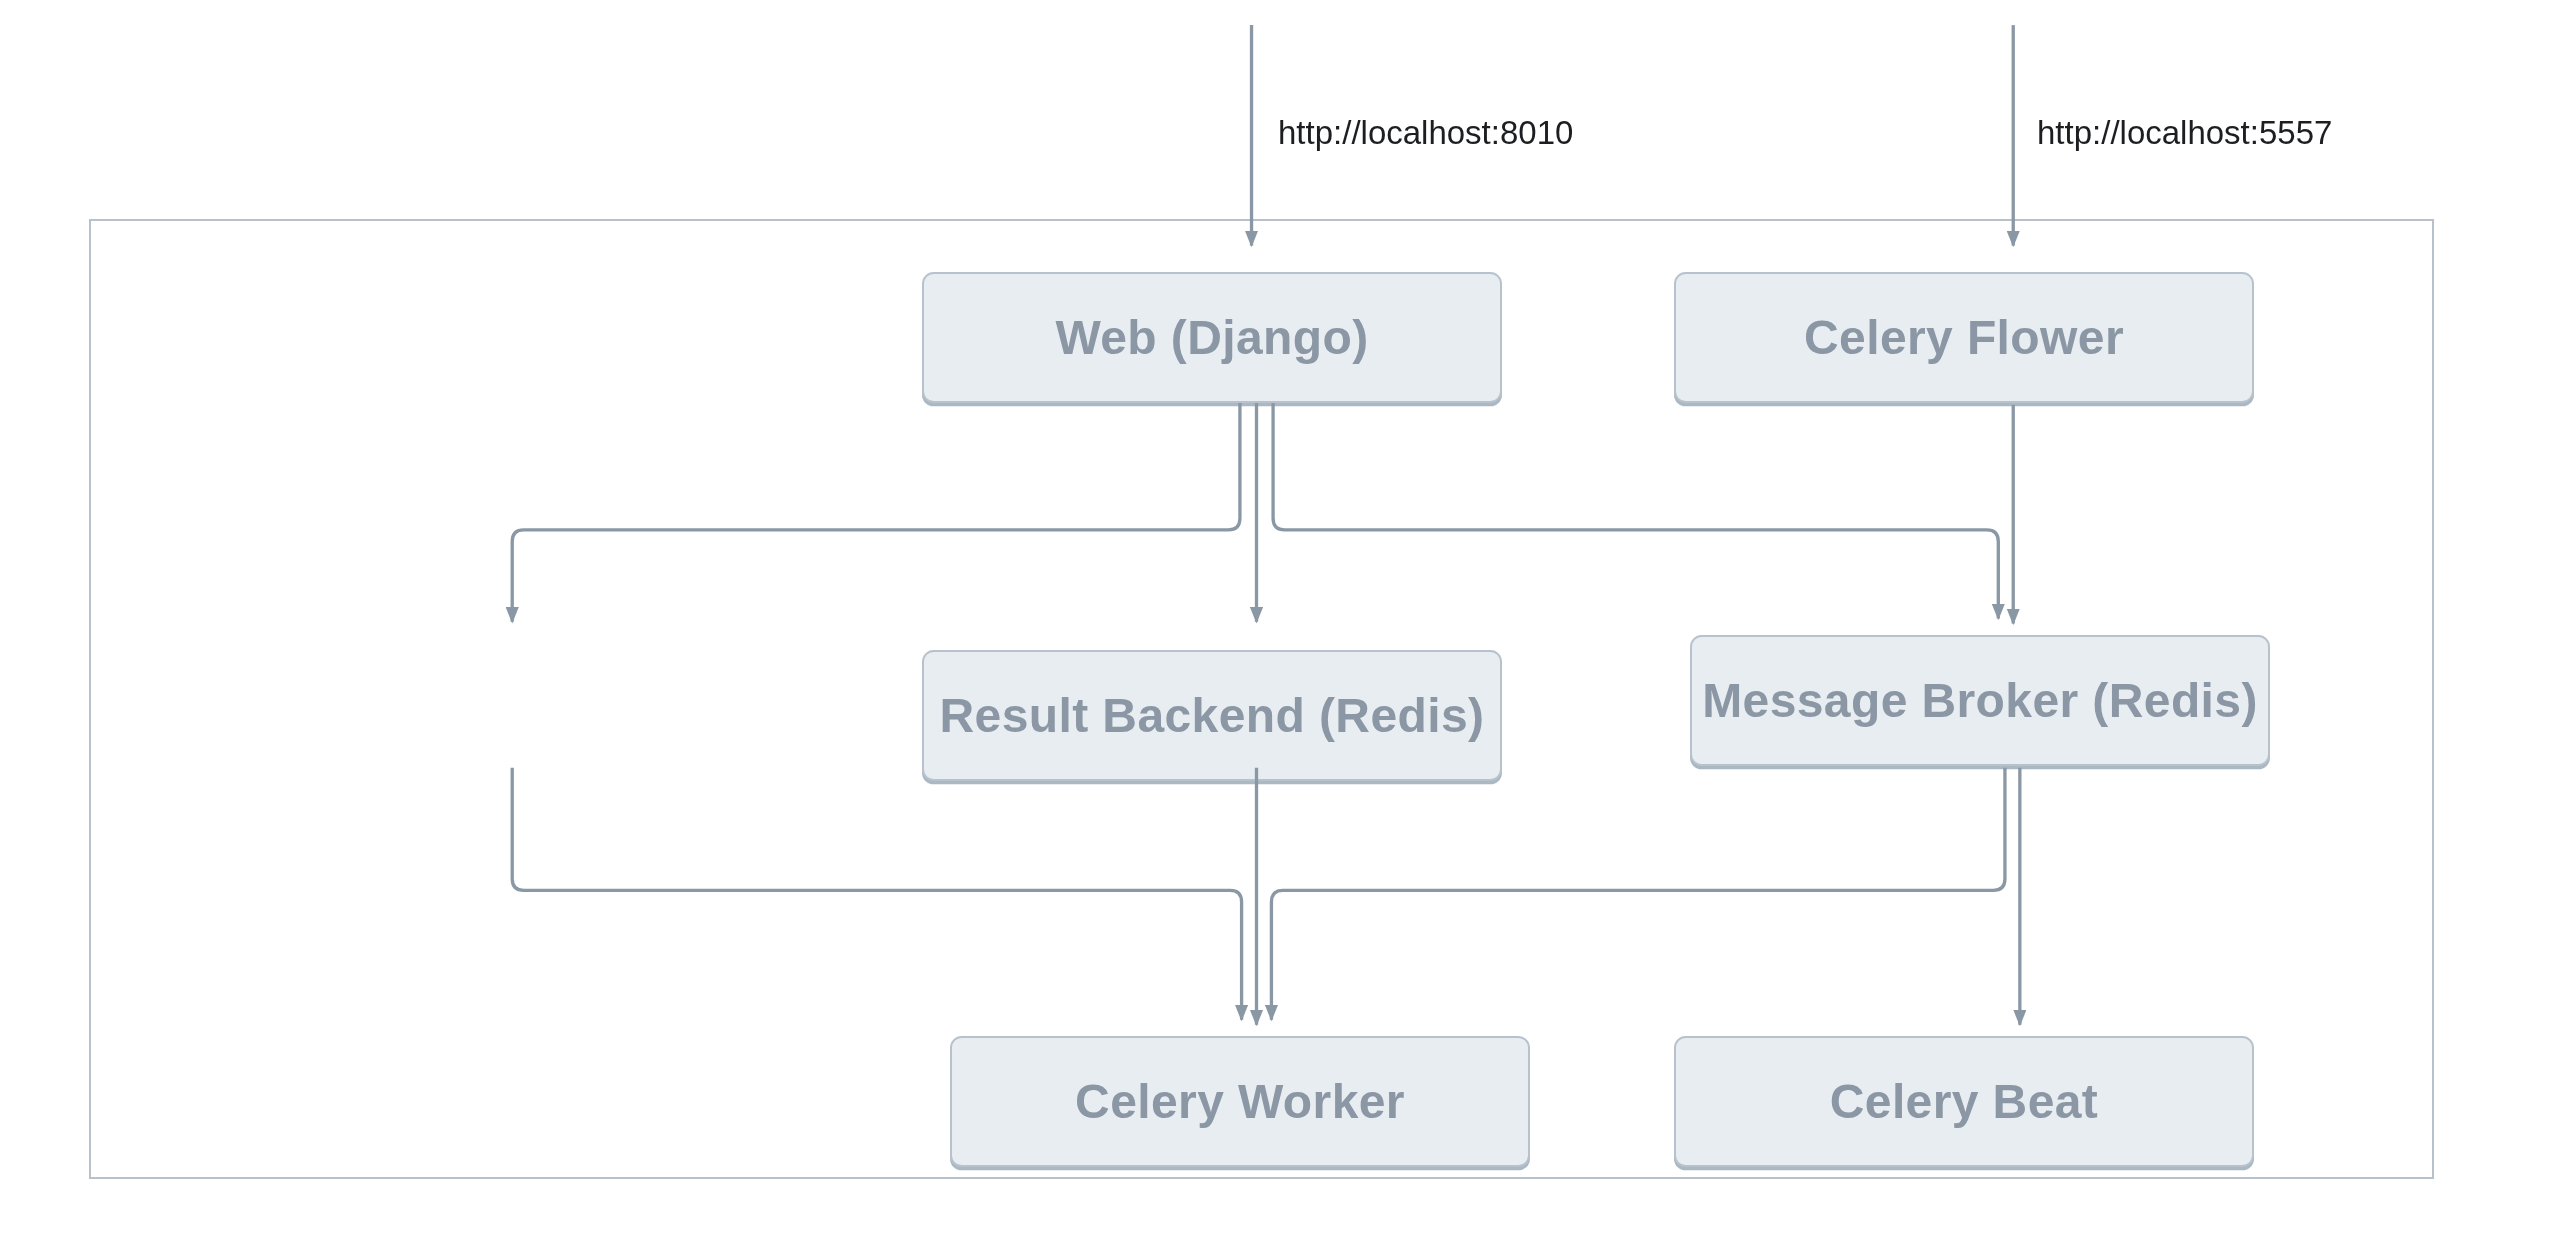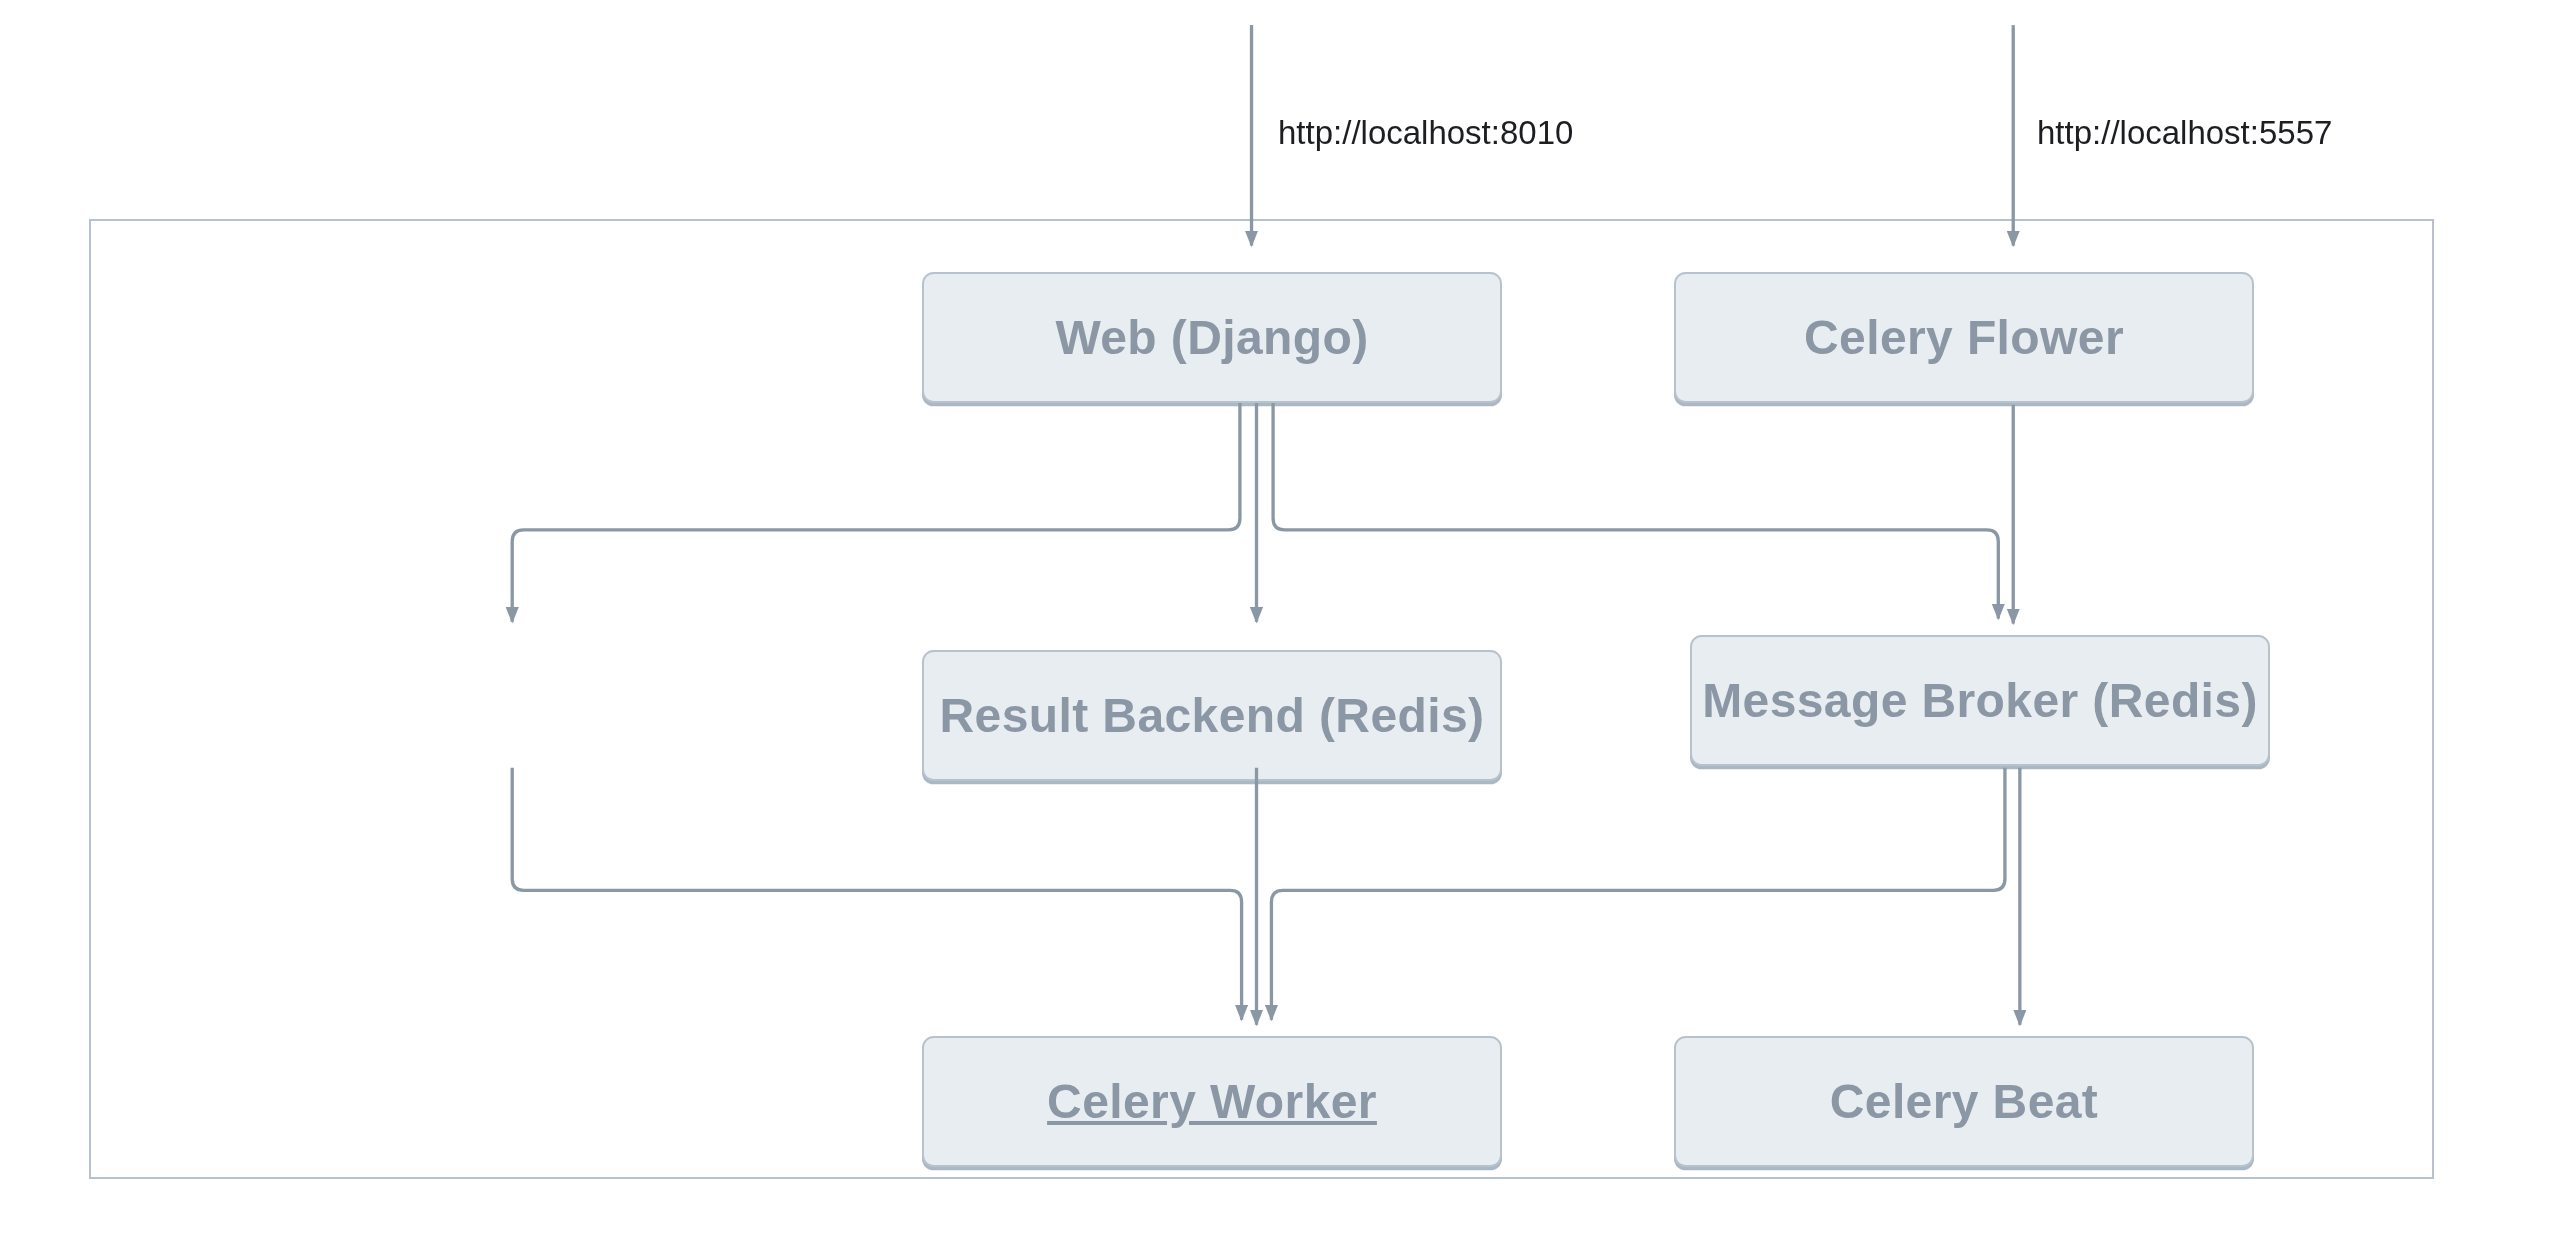--- a/index.html
+++ b/index.html
@@ -46,7 +46,7 @@
   .node-db{left:177px;top:635px;}
   .node-result{left:922px;top:650px;}
   .node-broker{left:1674px;top:635px;margin-left:16px;}
-  .node-worker{left:922px;top:1036px;text-decoration:underline;}
+  .node-worker{left:950px;top:1036px;}
   .node-beat{left:1674px;top:1036px;}
   .edge-label{
     position:absolute;

